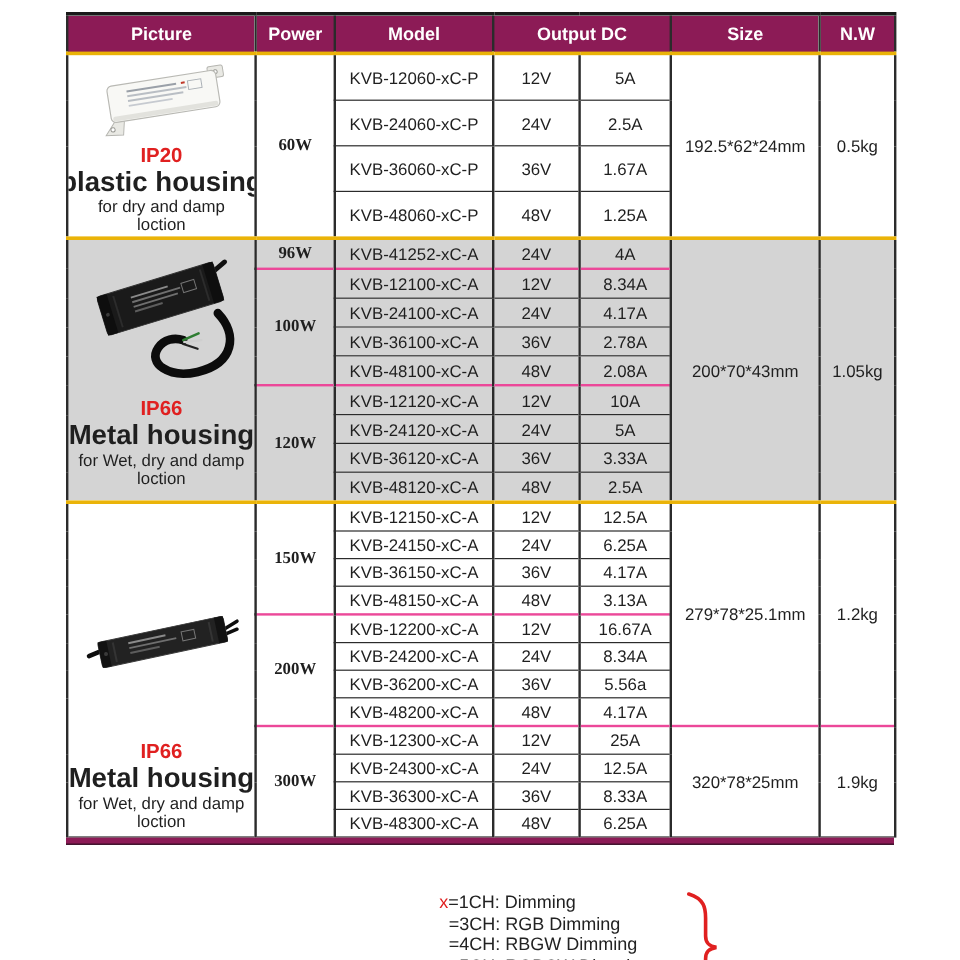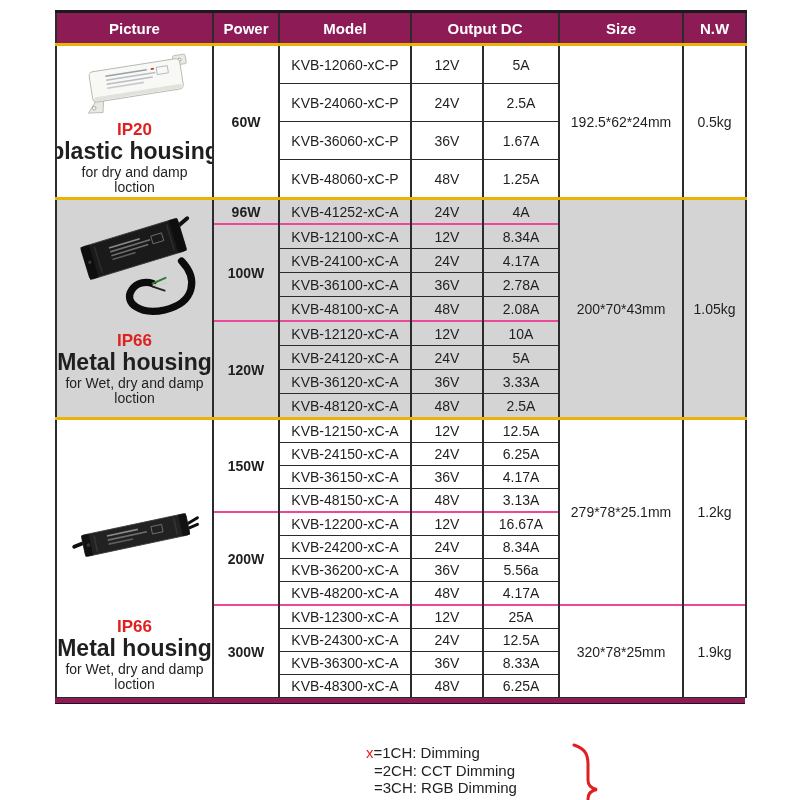--- a/index.html
+++ b/index.html
@@ -16,7 +16,7 @@
   tr.s3 td{height:22px;}
   tr.sstart td{border-top:3px solid #eab308;}
   tr.gstart td{border-top:2px solid #ec4899;}
-  td.power{font-weight:bold;}
+  td.power{font-weight:bold;font-family:Liberation Serif, serif;}
   td.pic{vertical-align:top;}
   .picbox{display:flex;flex-direction:column;align-items:center;width:100%;}
   .picbox.h1{height:146px;}

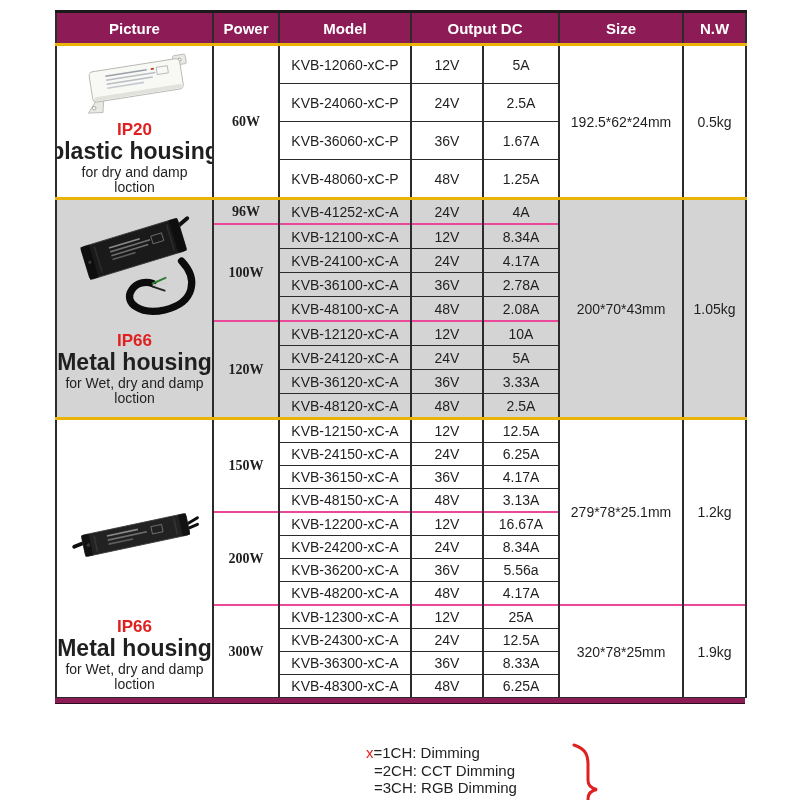--- a/index.html
+++ b/index.html
@@ -298,7 +298,6 @@
   <div class="footnote">
     <div class="fn-list">
       <div class="fn-line"><span class="fn-x">x</span><span>=1CH: Dimming</span></div>
-      <div class="fn-line indent">=2CH: CCT Dimming</div>
       <div class="fn-line indent">=3CH: RGB Dimming</div>
       <div class="fn-line indent">=4CH: RGBCW Dimming</div>
       <div class="fn-line indent">=5CH: RGBCW Dimming</div>

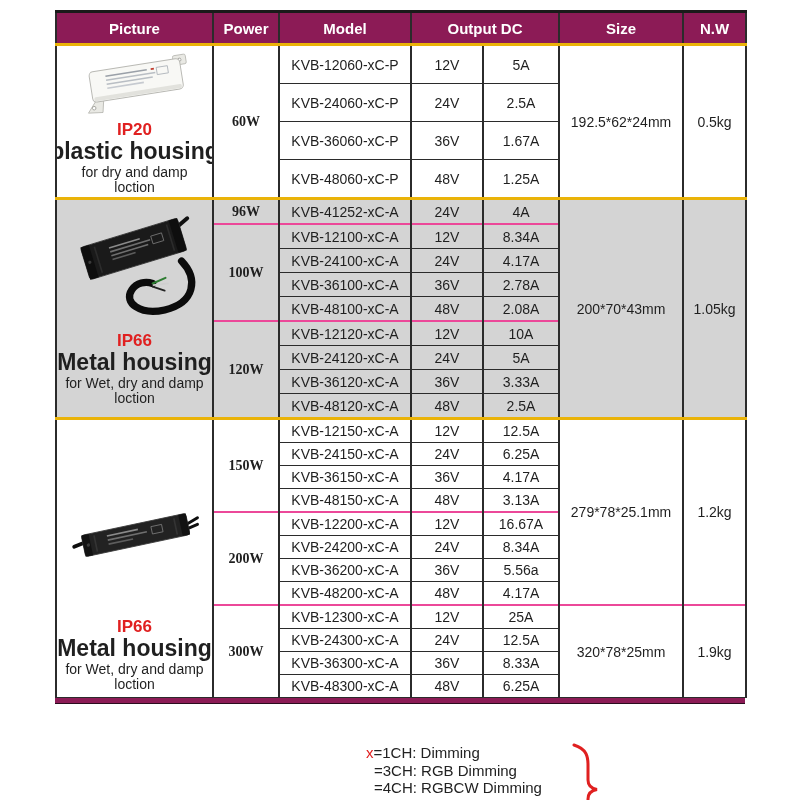--- a/index.html
+++ b/index.html
@@ -299,7 +299,7 @@
     <div class="fn-list">
       <div class="fn-line"><span class="fn-x">x</span><span>=1CH: Dimming</span></div>
       <div class="fn-line indent">=3CH: RGB Dimming</div>
-      <div class="fn-line indent">=4CH: RGBCW Dimming</div>
+      <div class="fn-line indent">=4CH: RBGW Dimming</div>
       <div class="fn-line indent">=5CH: RGBCW Dimming</div>
     </div>
     <svg class="brace" width="34" height="95" viewBox="0 0 34 95">

